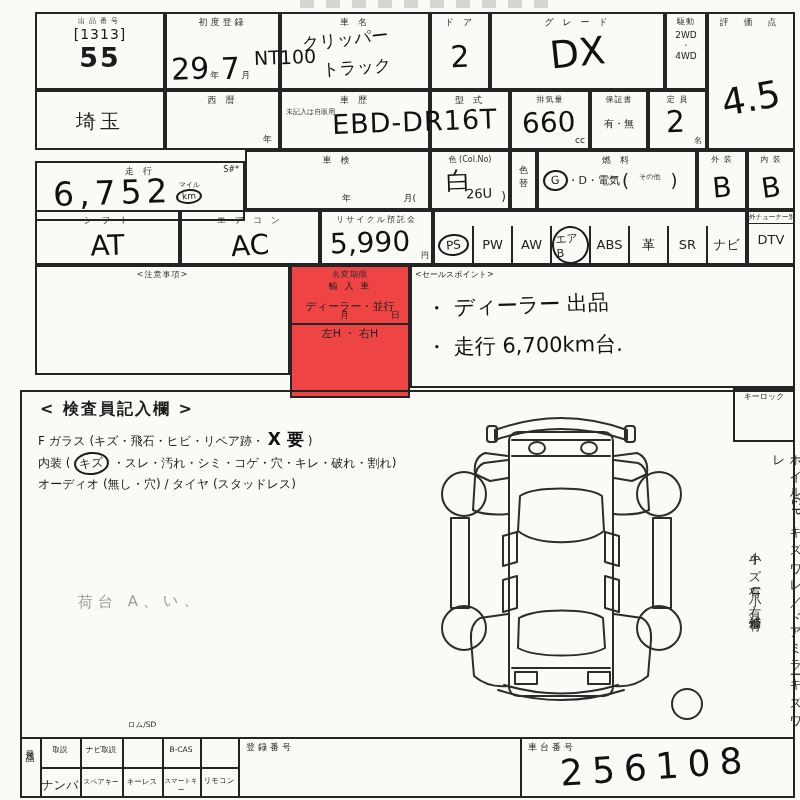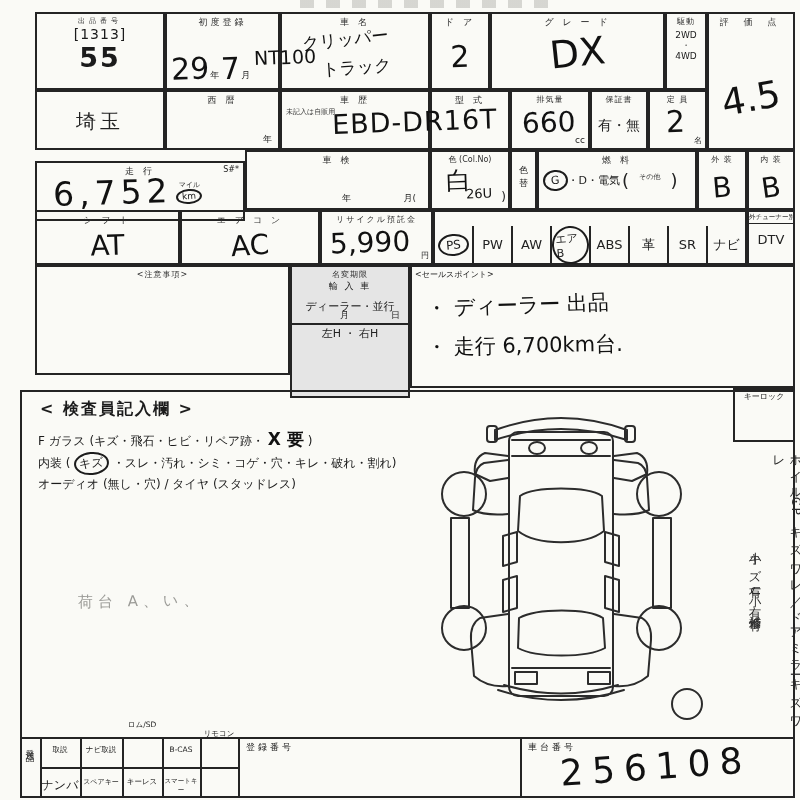--- a/index.html
+++ b/index.html
@@ -104,7 +104,7 @@
 
   <div class="cell" style="left:590px;top:90px;width:58px;height:60px;">
     <div class="hdr hdr8">保証書</div>
-    <div class="print" style="text-align:center;font-size:14px;margin-top:12px;">有・無</div>
+    <div class="print" style="text-align:center;font-size:10px;margin-top:12px;">有・無</div>
   </div>
 
   <div class="cell" style="left:648px;top:90px;width:59px;height:60px;">

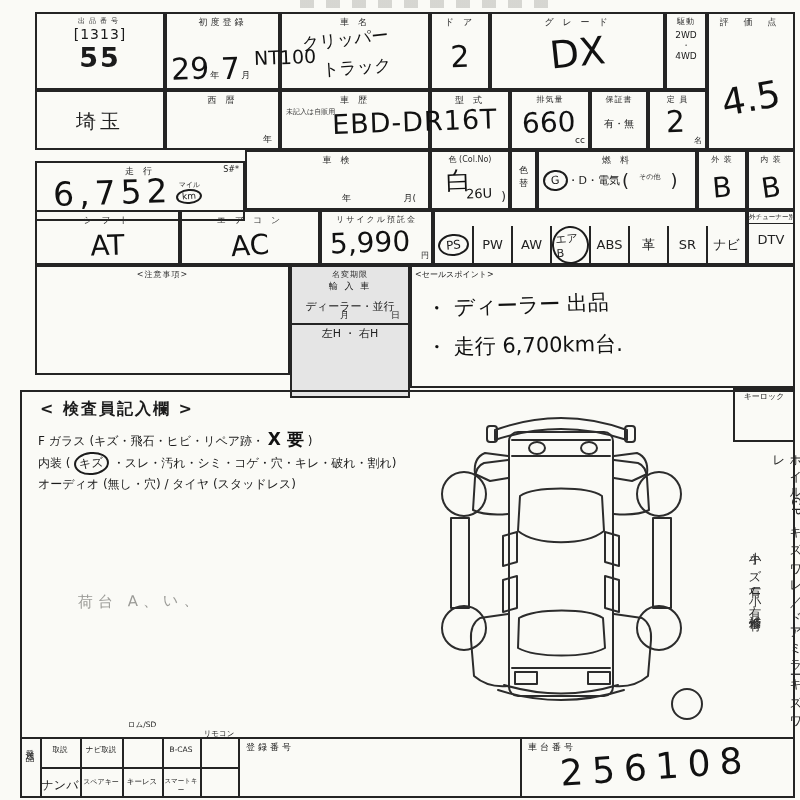--- a/index.html
+++ b/index.html
@@ -219,7 +219,7 @@
     <div class="print" style="text-align:center;font-size:13px;margin-top:8px;">DTV</div>
   </div>
 
-  <div class="cell" style="left:290px;top:265px;width:120px;height:133px;background:#e5e5e5;">
+  <div class="cell" style="left:290px;top:265px;width:120px;height:133px;background:#ef4444;">
     <div class="hdr hdr8" style="letter-spacing:1px;">名変期限</div>
     <span class="print abs" style="left:48px;top:42px;font-size:9px;">月</span>
     <span class="print abs" style="right:8px;top:42px;font-size:9px;">日</span>

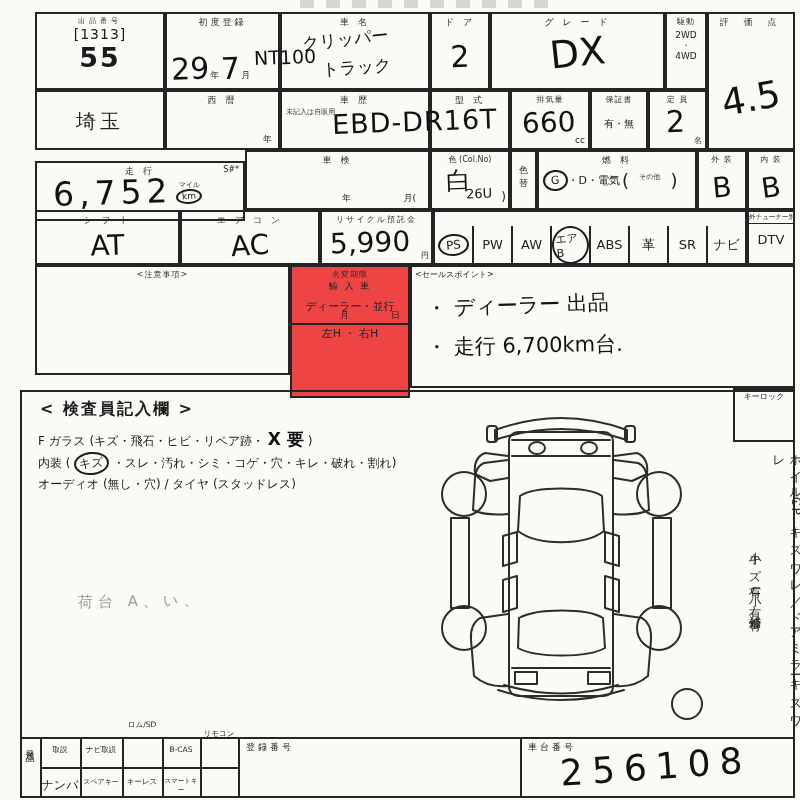--- a/index.html
+++ b/index.html
@@ -327,7 +327,7 @@
   <div class="abs" style="left:80px;top:745px;width:42px;text-align:center;font-size:7.5px;">ナビ取説</div>
   <div class="abs" style="left:122px;top:720px;width:40px;text-align:center;font-size:7.5px;">ロム/SD</div>
   <div class="abs" style="left:162px;top:745px;width:38px;text-align:center;font-size:7.5px;">B-CAS</div>
-  <div class="abs" style="left:200px;top:729px;width:38px;text-align:center;font-size:7.5px;">リモコン</div>
+  <div class="abs" style="left:200px;top:776px;width:38px;text-align:center;font-size:7.5px;">リモコン</div>
 
   <div class="abs" style="left:40px;top:777px;width:40px;text-align:center;font-size:12px;">ナンバー</div>
   <div class="abs" style="left:80px;top:777px;width:42px;text-align:center;font-size:7px;">スペアキー</div>

